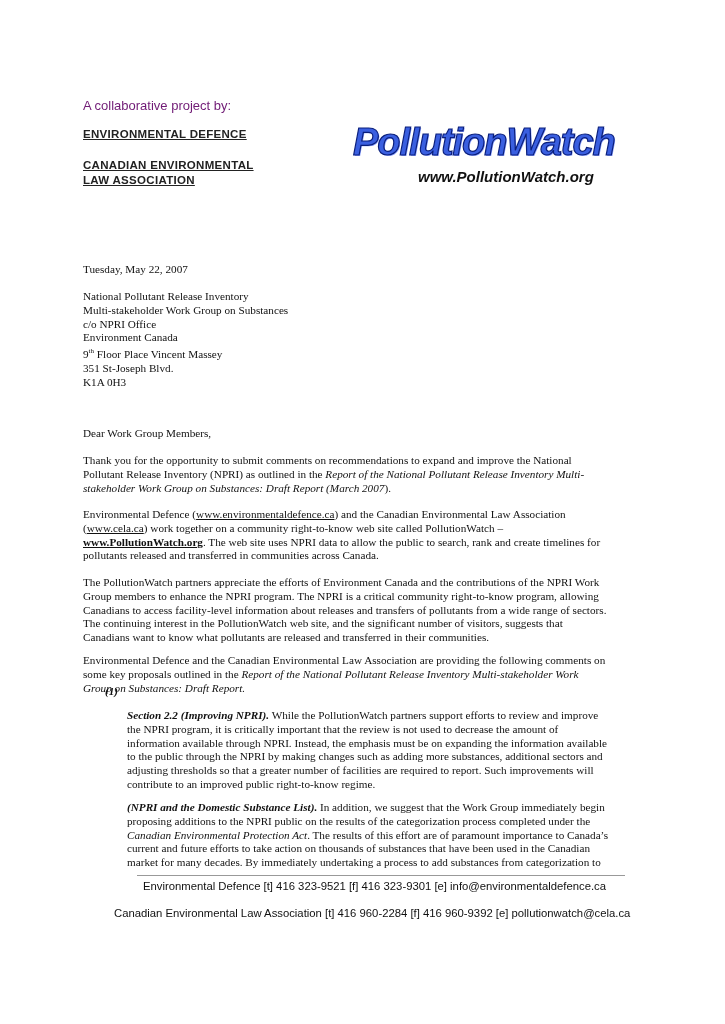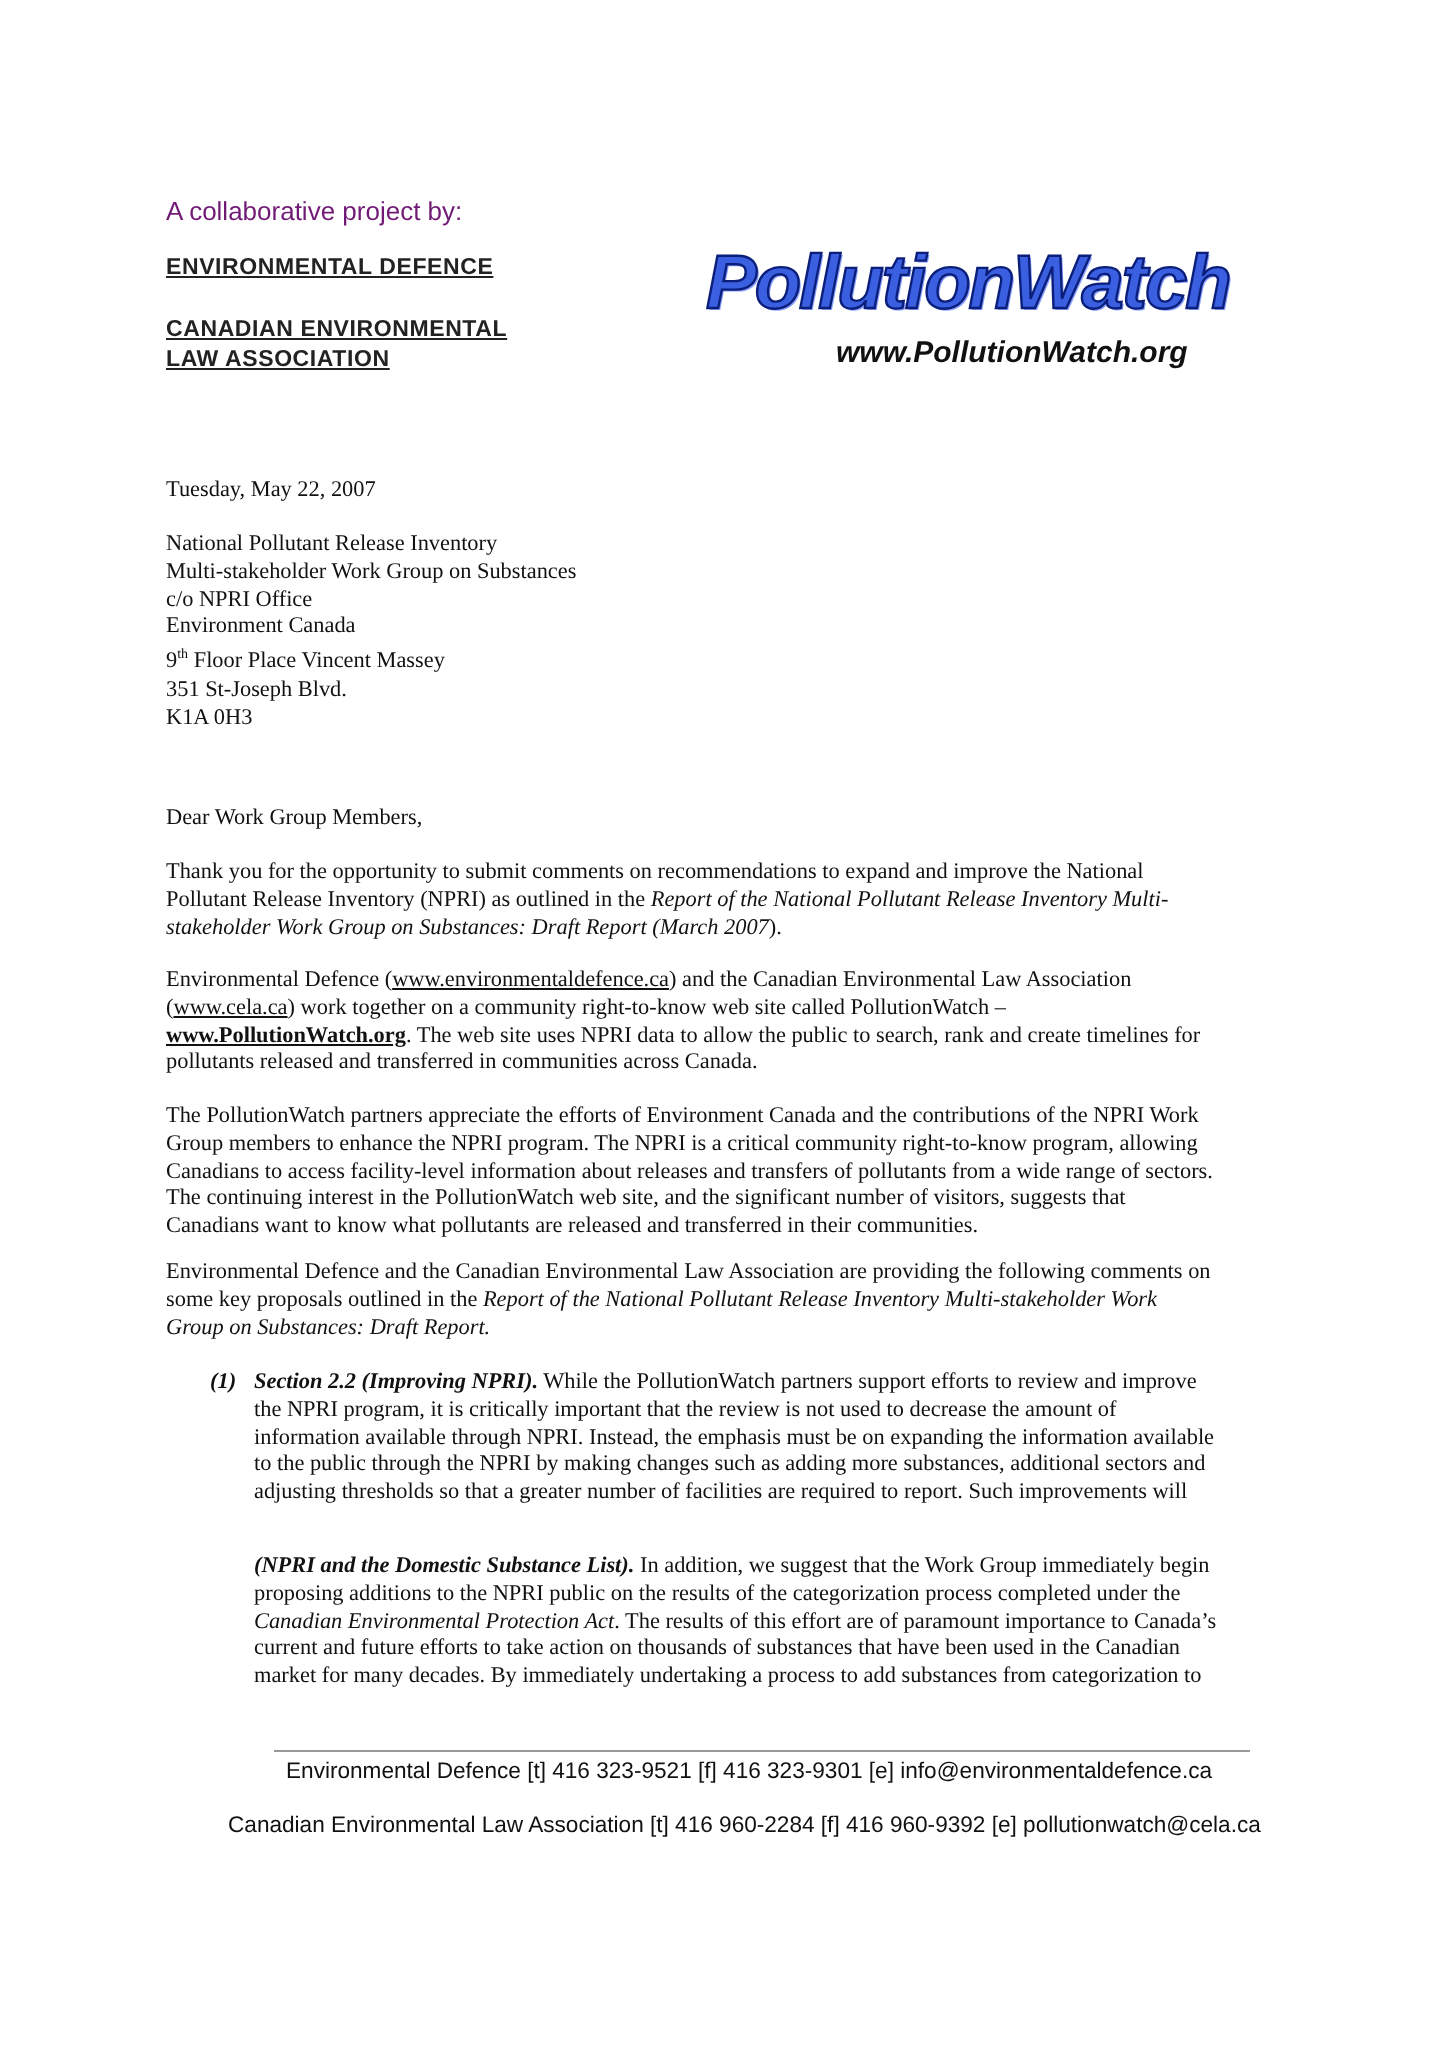--- a/index.html
+++ b/index.html
@@ -14,7 +14,7 @@
           -webkit-text-stroke: 1.2px #0a1e7a;
           text-shadow: 1px 1px 0 #8aa0ff; }
   .logo-url { left: 418px; top: 168px; font-size: 15px; font-weight: bold; font-style: italic; color: #111; }
-  .txt { left: 83px; font-size: 11.2px; line-height: 13.8px; width: 570px; }
+  .txt { left: 83px; font-size: 11.2px; line-height: 13.8px; width: 570px; margin-top: 24px; }
   .lines div { white-space: nowrap; }
   .indent { left: 127px; width: 530px; }
   .num { left: 105px; font-size: 11.2px; line-height: 13.8px; font-weight: bold; font-style: italic; }

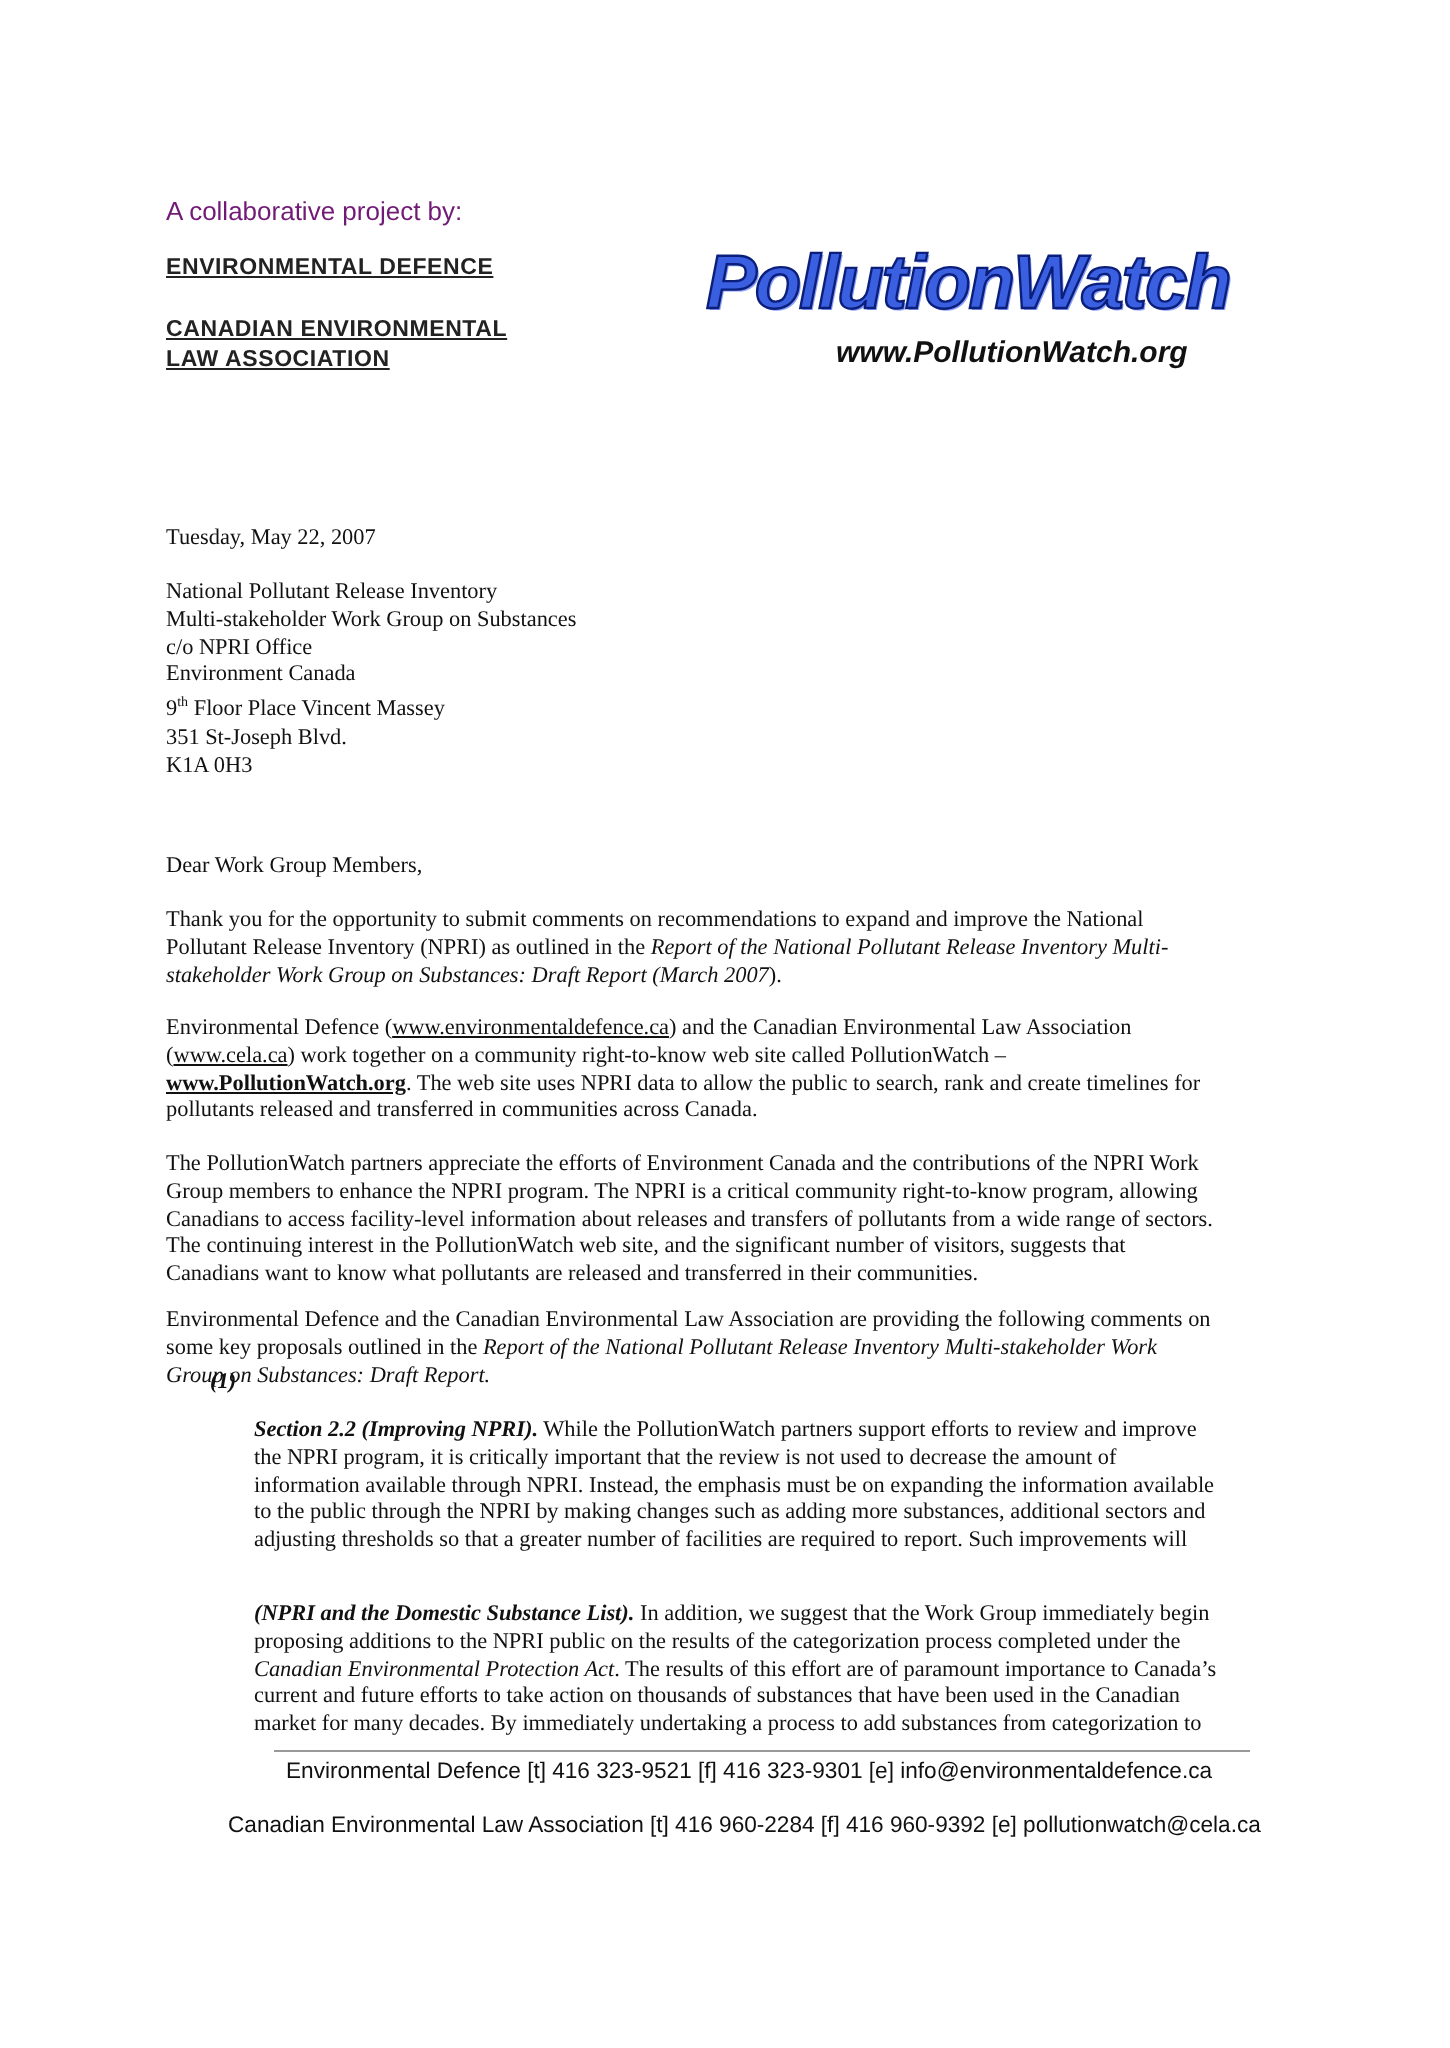--- a/index.html
+++ b/index.html
@@ -81,6 +81,7 @@
   <div>information available through NPRI.  Instead, the emphasis must be on expanding the information available</div>
   <div>to the public through the NPRI by making changes such as adding more substances, additional sectors  and</div>
   <div>adjusting thresholds so that a greater number of  facilities are required to report. Such improvements will</div>
+  <div>contribute to an improved public right-to-know regime.</div>
 </div>
 
 <div class="abs txt lines indent" style="top:777px">

